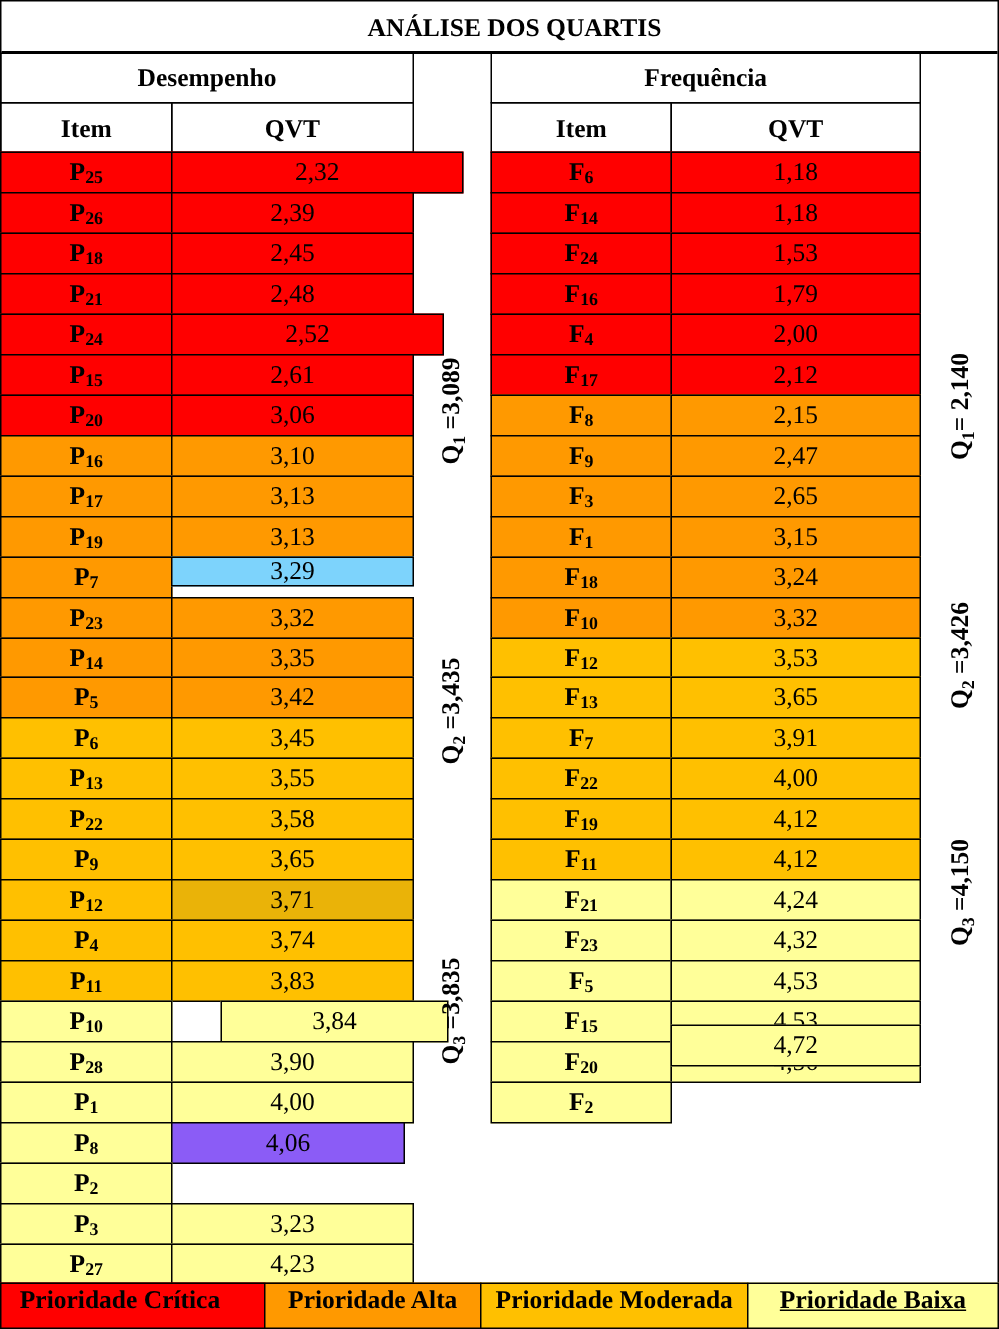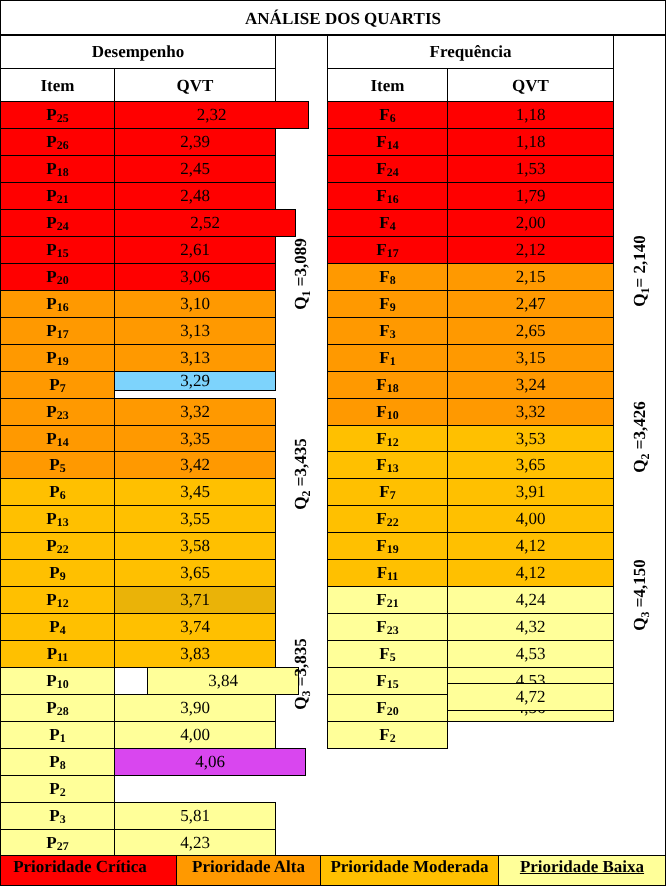--- a/index.html
+++ b/index.html
@@ -153,7 +153,7 @@
       <span>P</span>
       <sub>8</sub>
     </div>
-<div class="abs cell bd dqvt" style="left:114px;top:748px;width:192px;height:28px;background:#d946ef;">4,06</div>
+<div class="abs cell bd dqvt" style="left:114px;top:748px;width:156px;height:28px;background:#8b5cf6;">4,06</div>
 <div class="abs cell bd ditem" style="left:0px;top:775px;width:115px;height:28px;background:#FFFF99;">
       <span>P</span>
       <sub>2</sub>

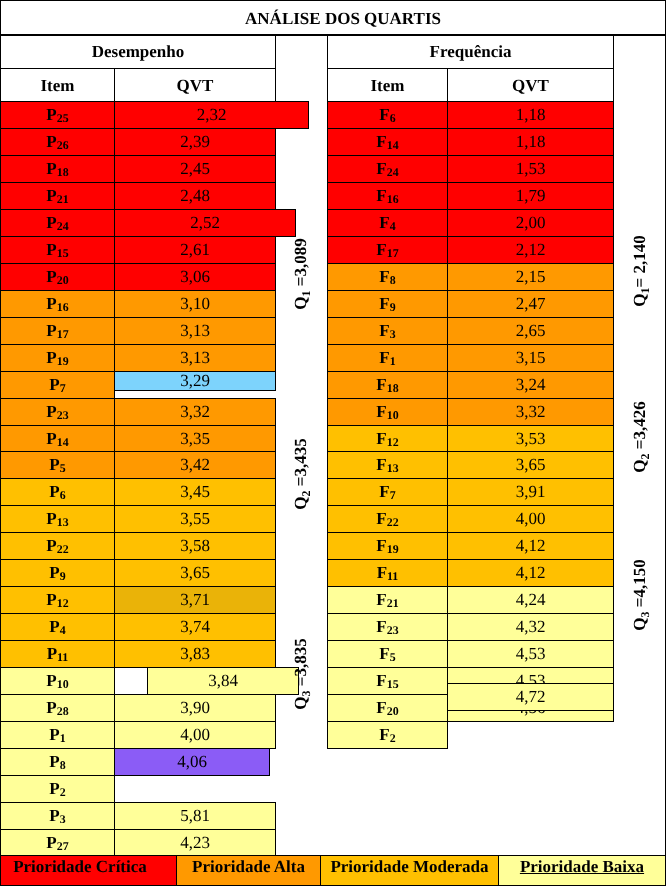--- a/index.html
+++ b/index.html
@@ -163,7 +163,7 @@
       <span>P</span>
       <sub>3</sub>
     </div>
-<div class="abs cell bd dqvt" style="left:114px;top:802px;width:162px;height:28px;background:#FFFF99;">5,81</div>
+<div class="abs cell bd dqvt" style="left:114px;top:802px;width:162px;height:28px;background:#FFFF99;">3,23</div>
 <div class="abs cell bd ditem" style="left:0px;top:829px;width:115px;height:27px;background:#FFFF99;">
       <span>P</span>
       <sub>27</sub>

